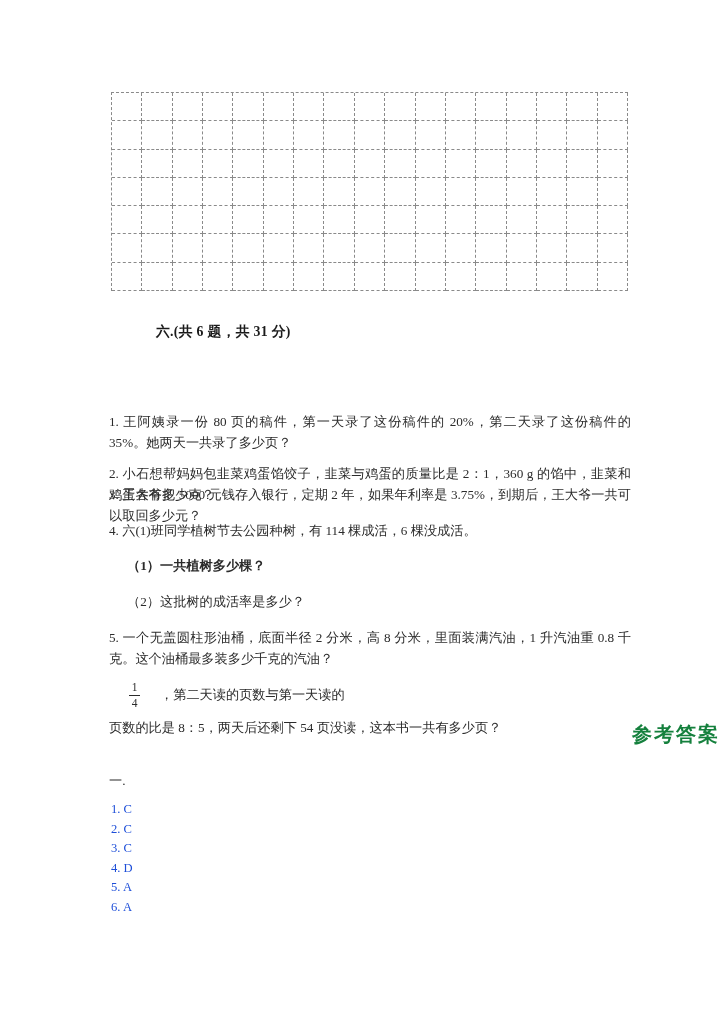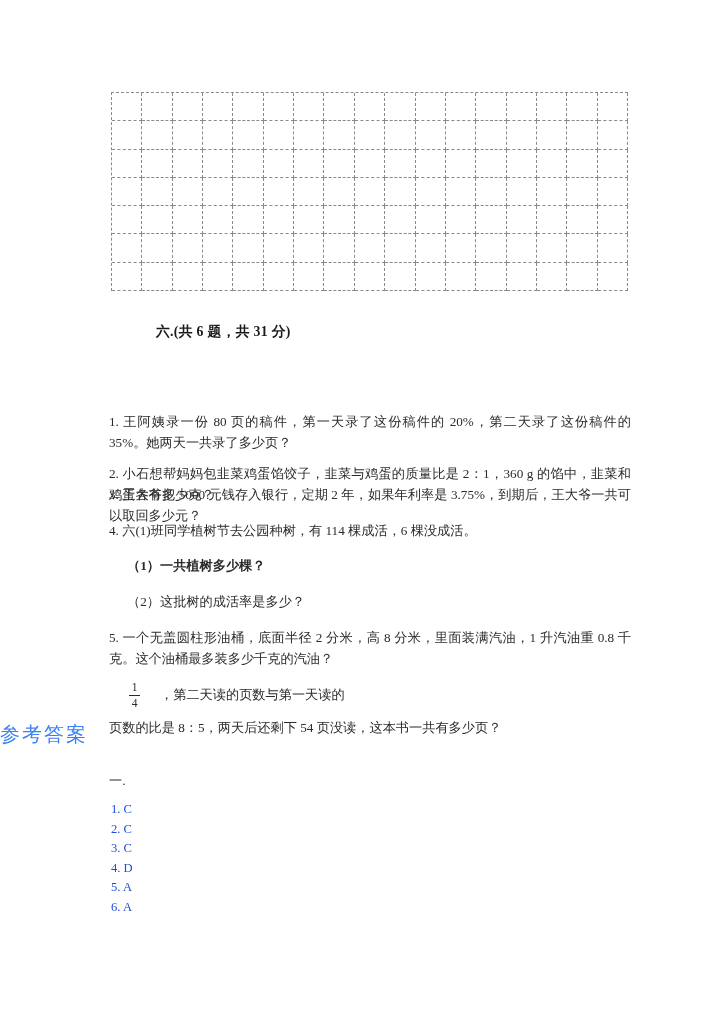--- a/index.html
+++ b/index.html
@@ -96,11 +96,11 @@
     left: 0;
     top: 721px;
     width: 720px;
-    text-align: left;
+    text-align: right;
     font-size: 20px;
-    font-weight: normal;
+    font-weight: bold;
     letter-spacing: 2px;
-    color: #3b82f6;
+    color: #15803d;
   }
   #answers-group-label {
     position: absolute;

